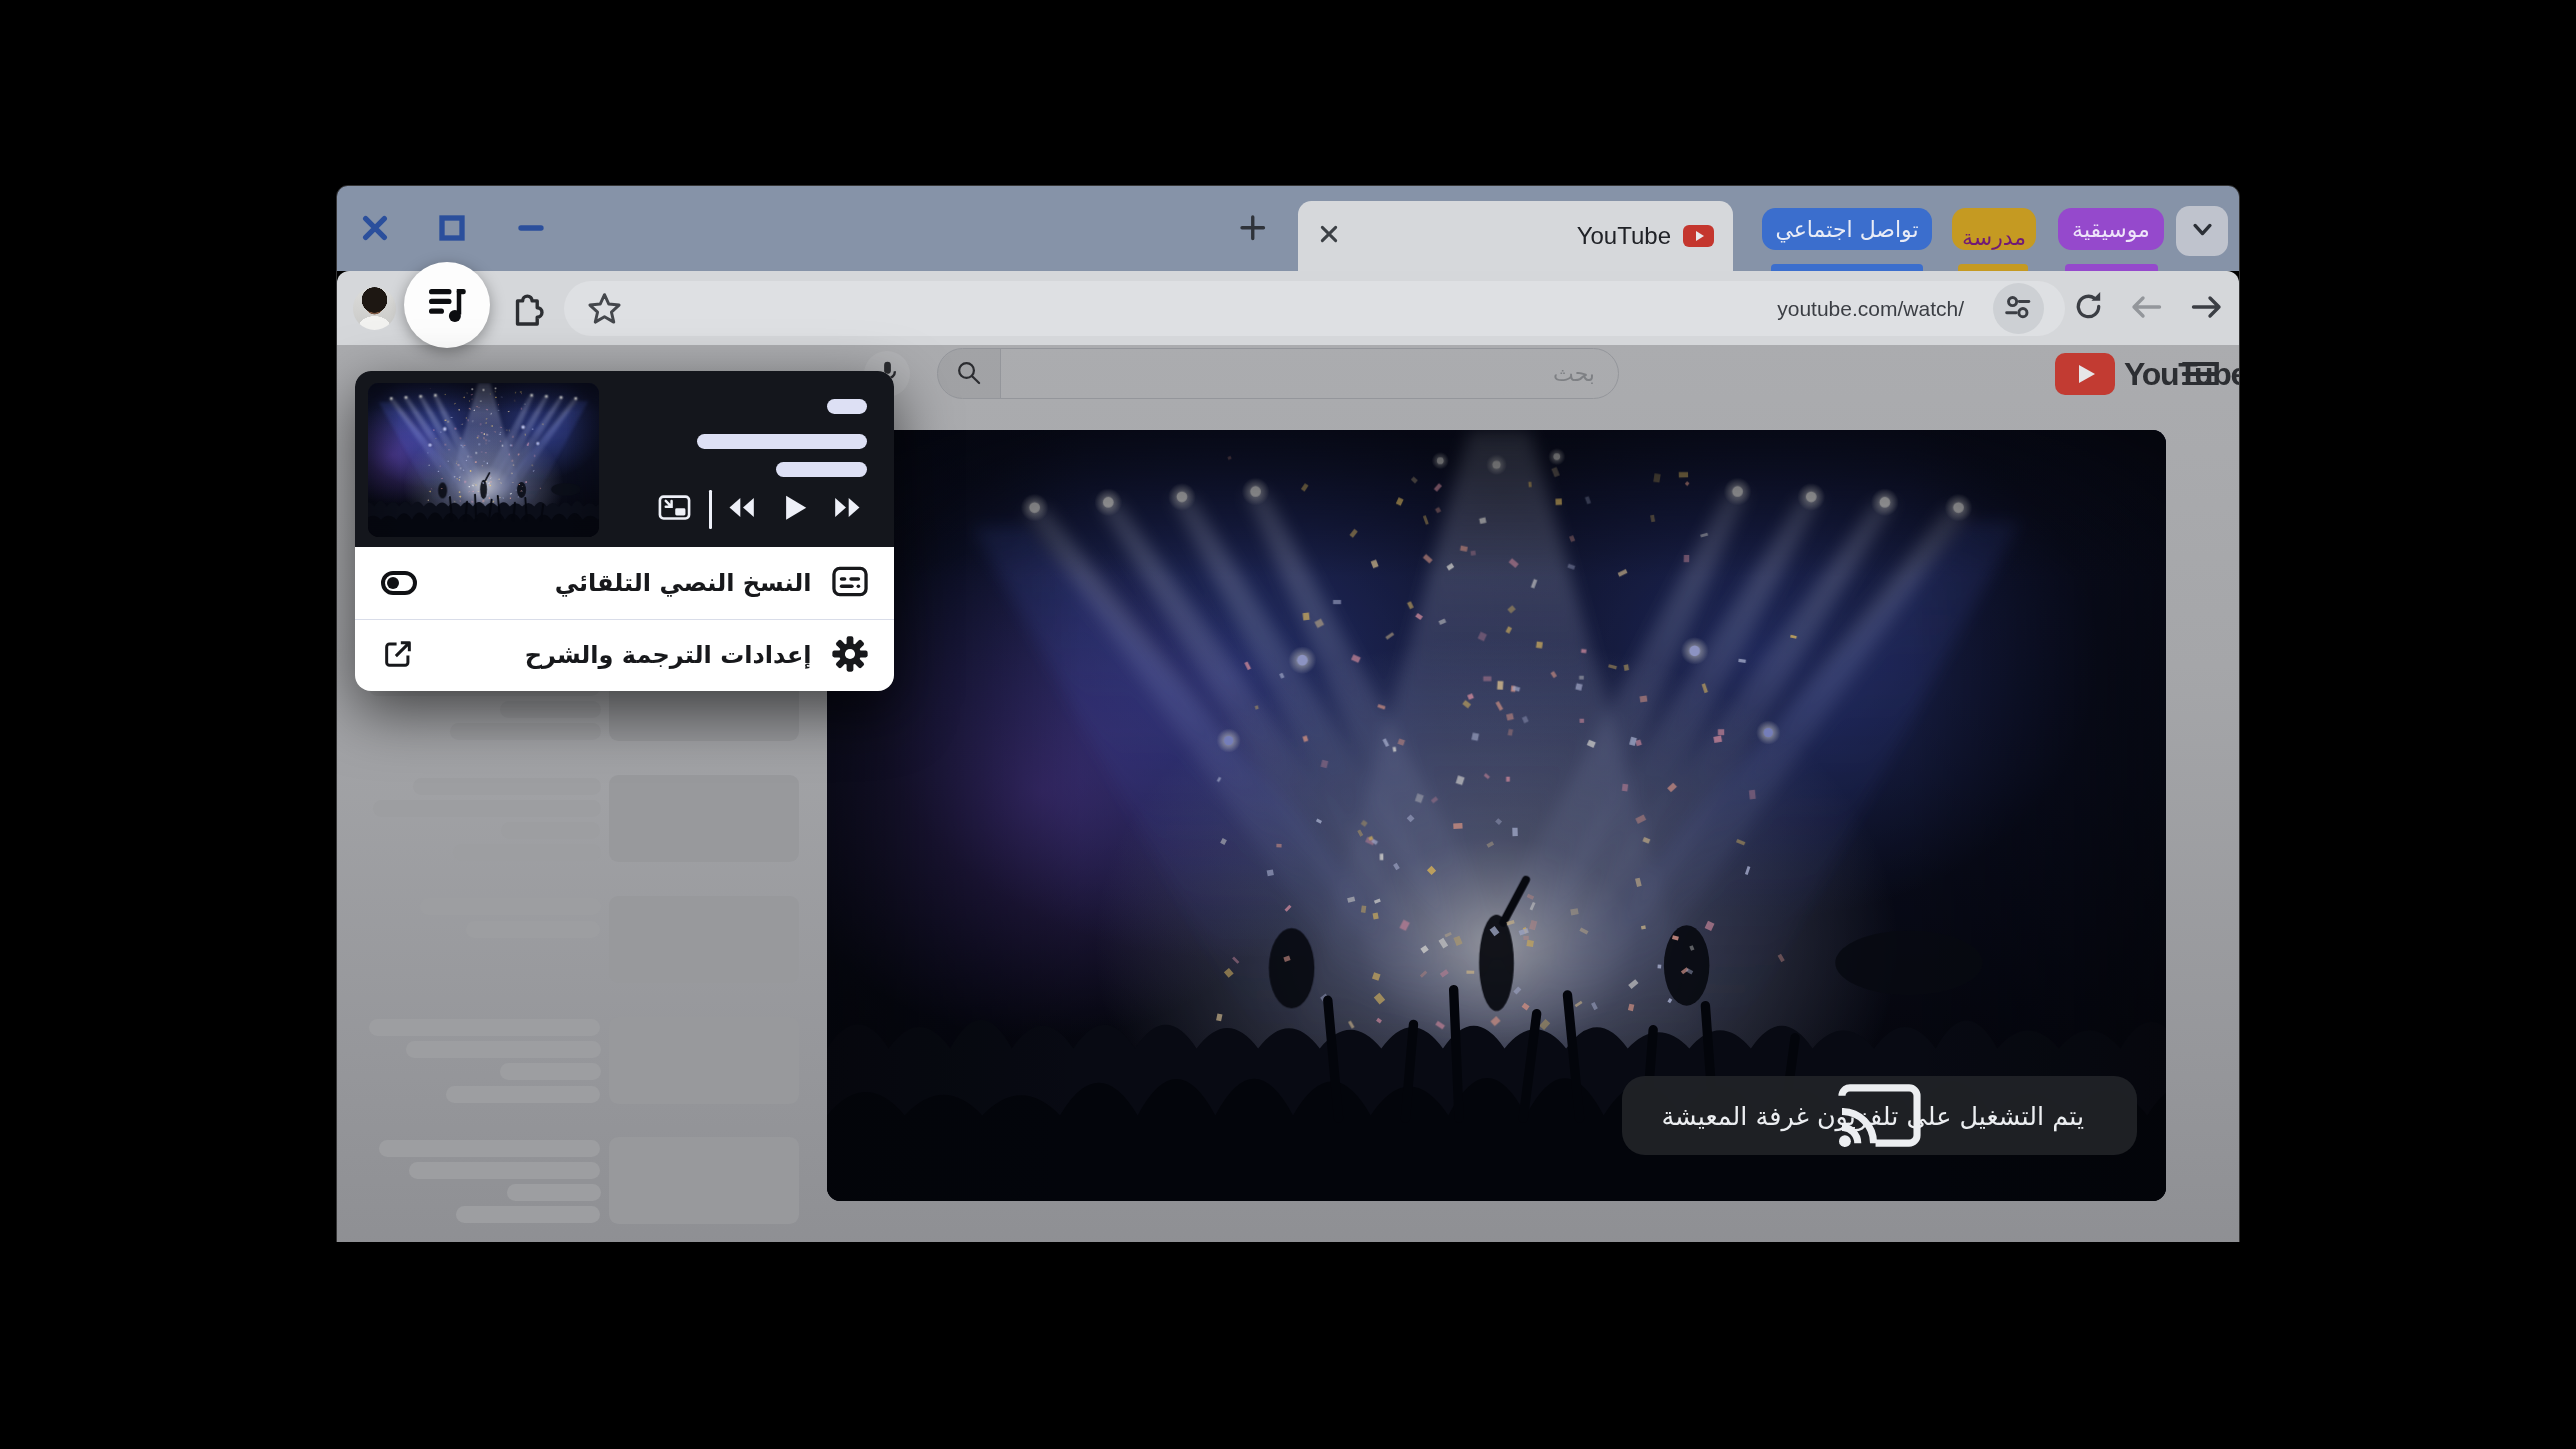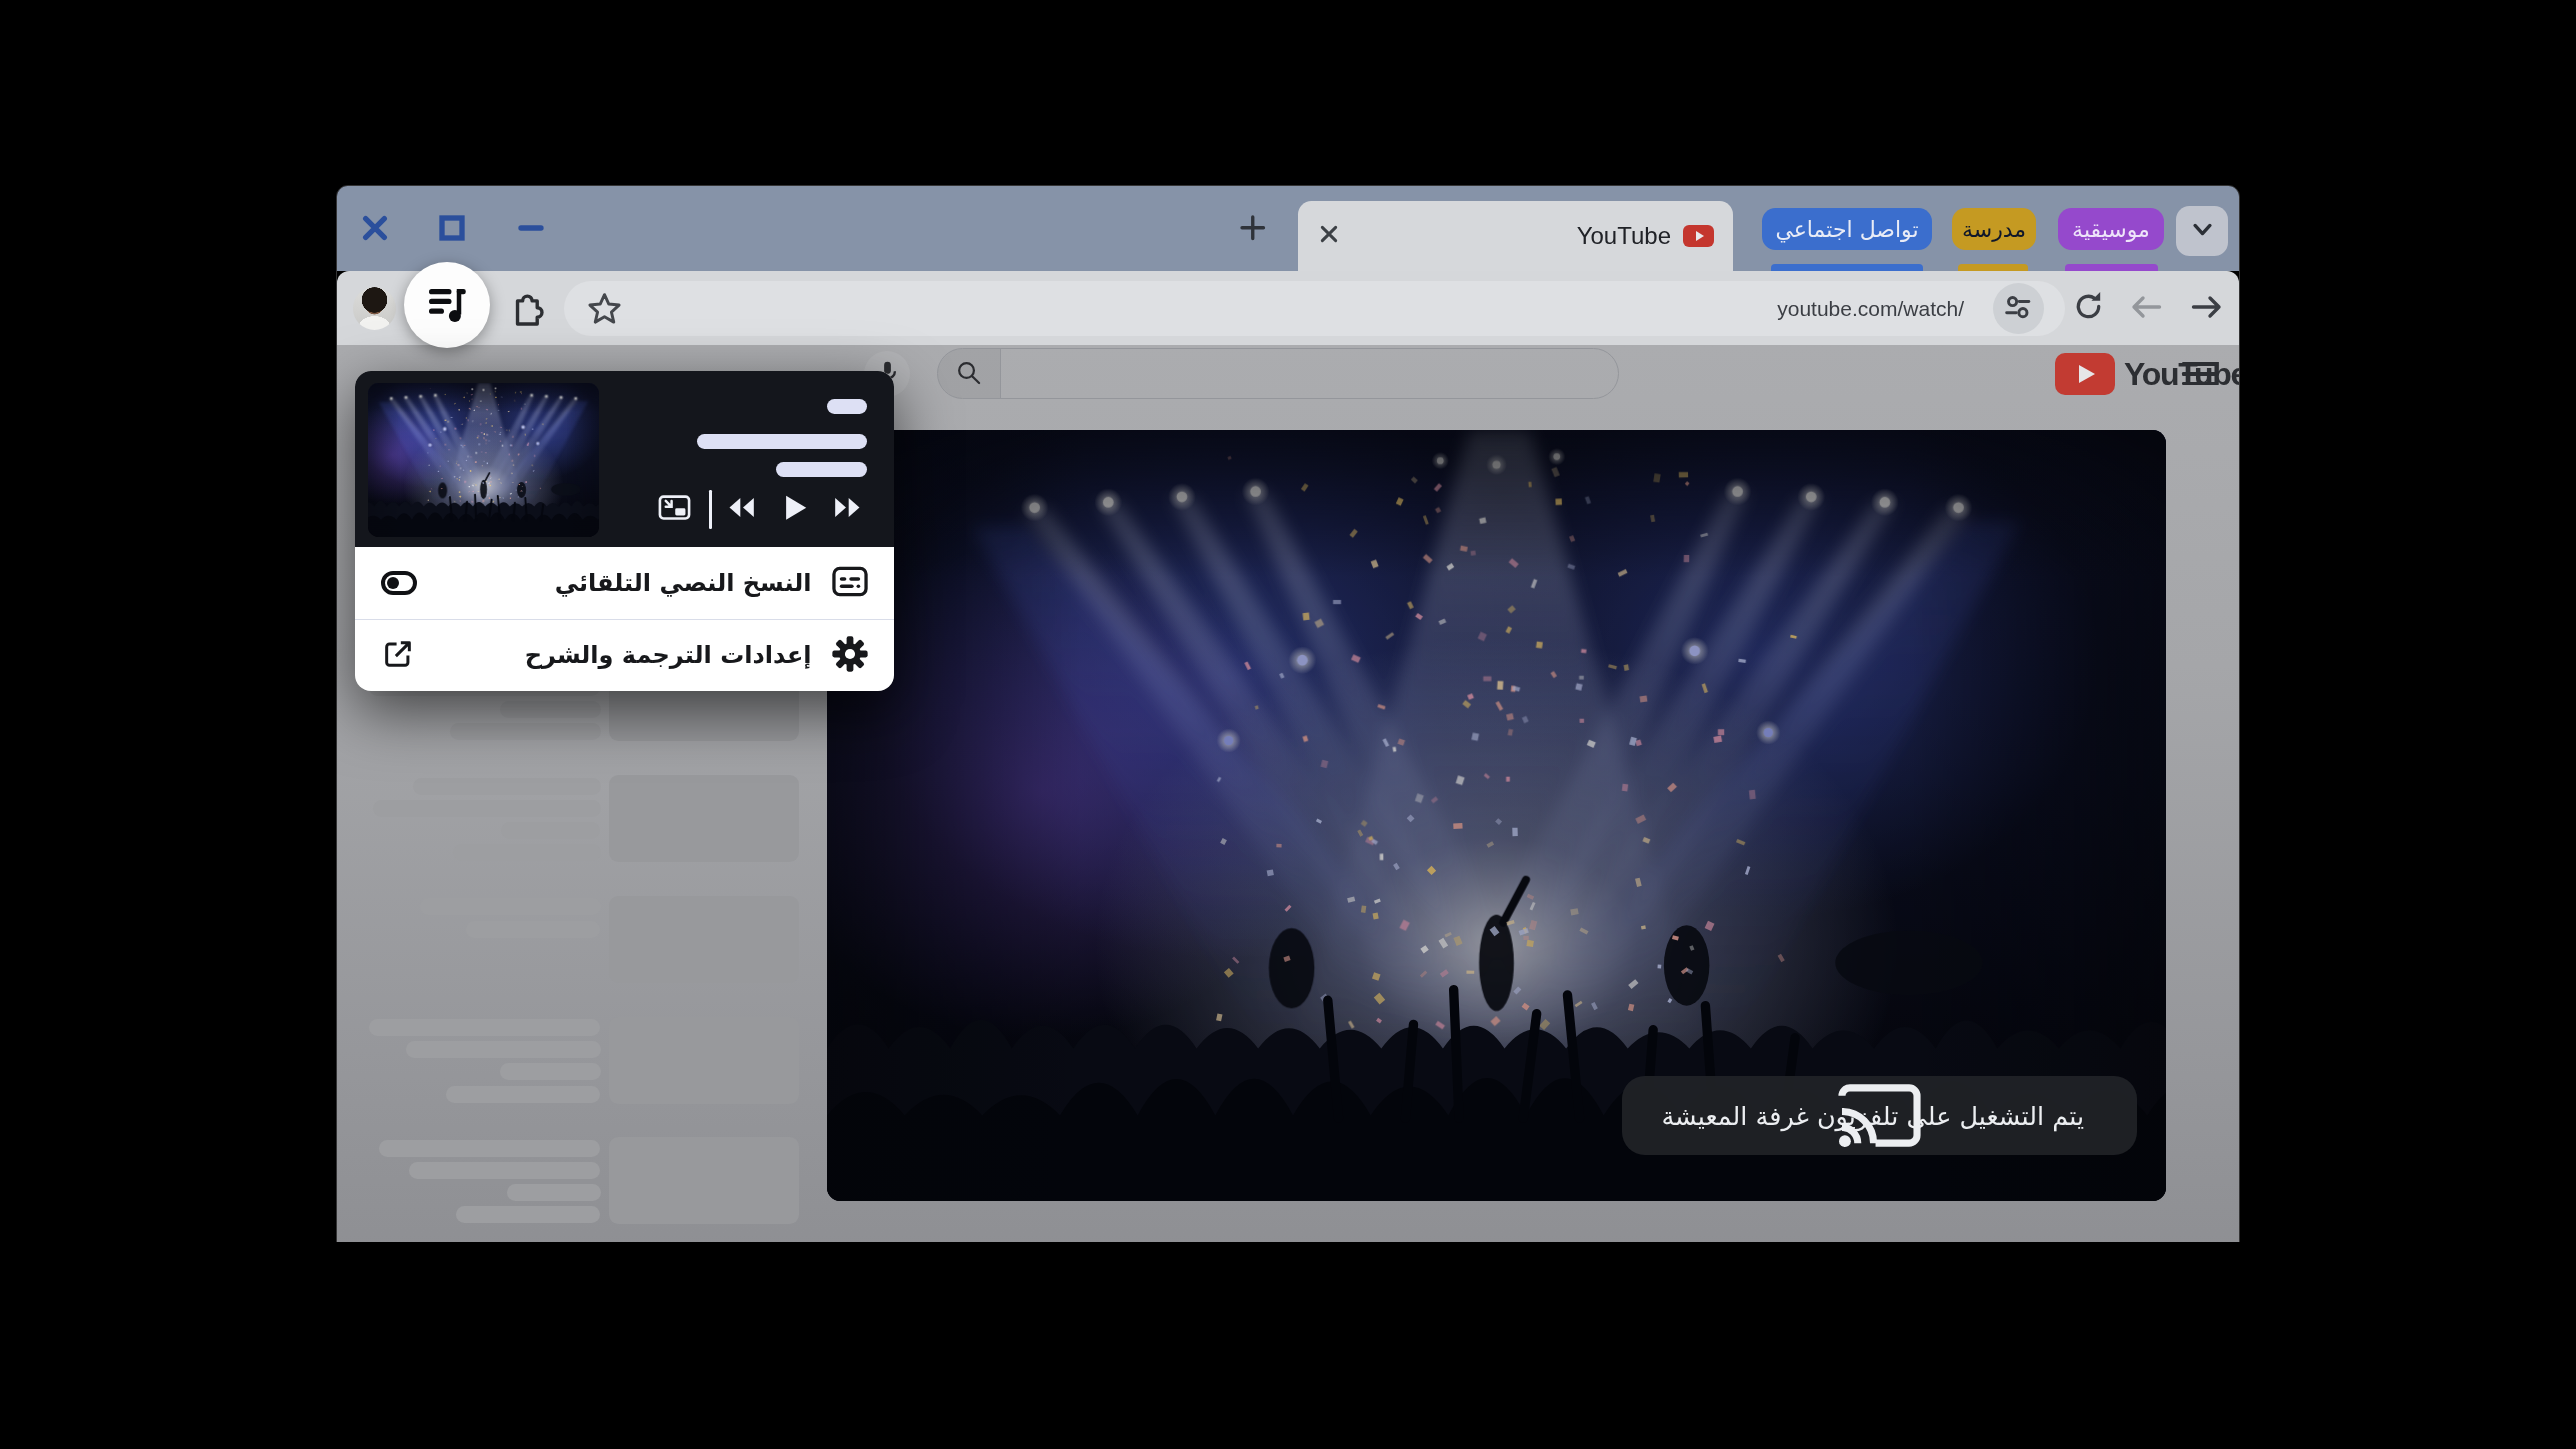--- a/index.html
+++ b/index.html
@@ -140,7 +140,7 @@
       <div class="group-pill" id="pill0" style="left: 1425px; width: 170px; background: rgb(59, 110, 205); color: rgb(233, 236, 246);">
         <span>تواصل اجتماعي</span>
       </div>
-      <div class="group-pill" id="pill1" style="left: 1615px; width: 84px; background: rgb(197, 154, 34); color: #0f172a;">
+      <div class="group-pill" id="pill1" style="left: 1615px; width: 84px; background: rgb(197, 154, 34); color: #701a75; align-items: flex-end;">
         <span>مدرسة</span>
       </div>
       <div class="group-pill" id="pill2" style="left: 1721px; width: 106px; background: rgb(149, 73, 204); color: rgb(238, 228, 250);">

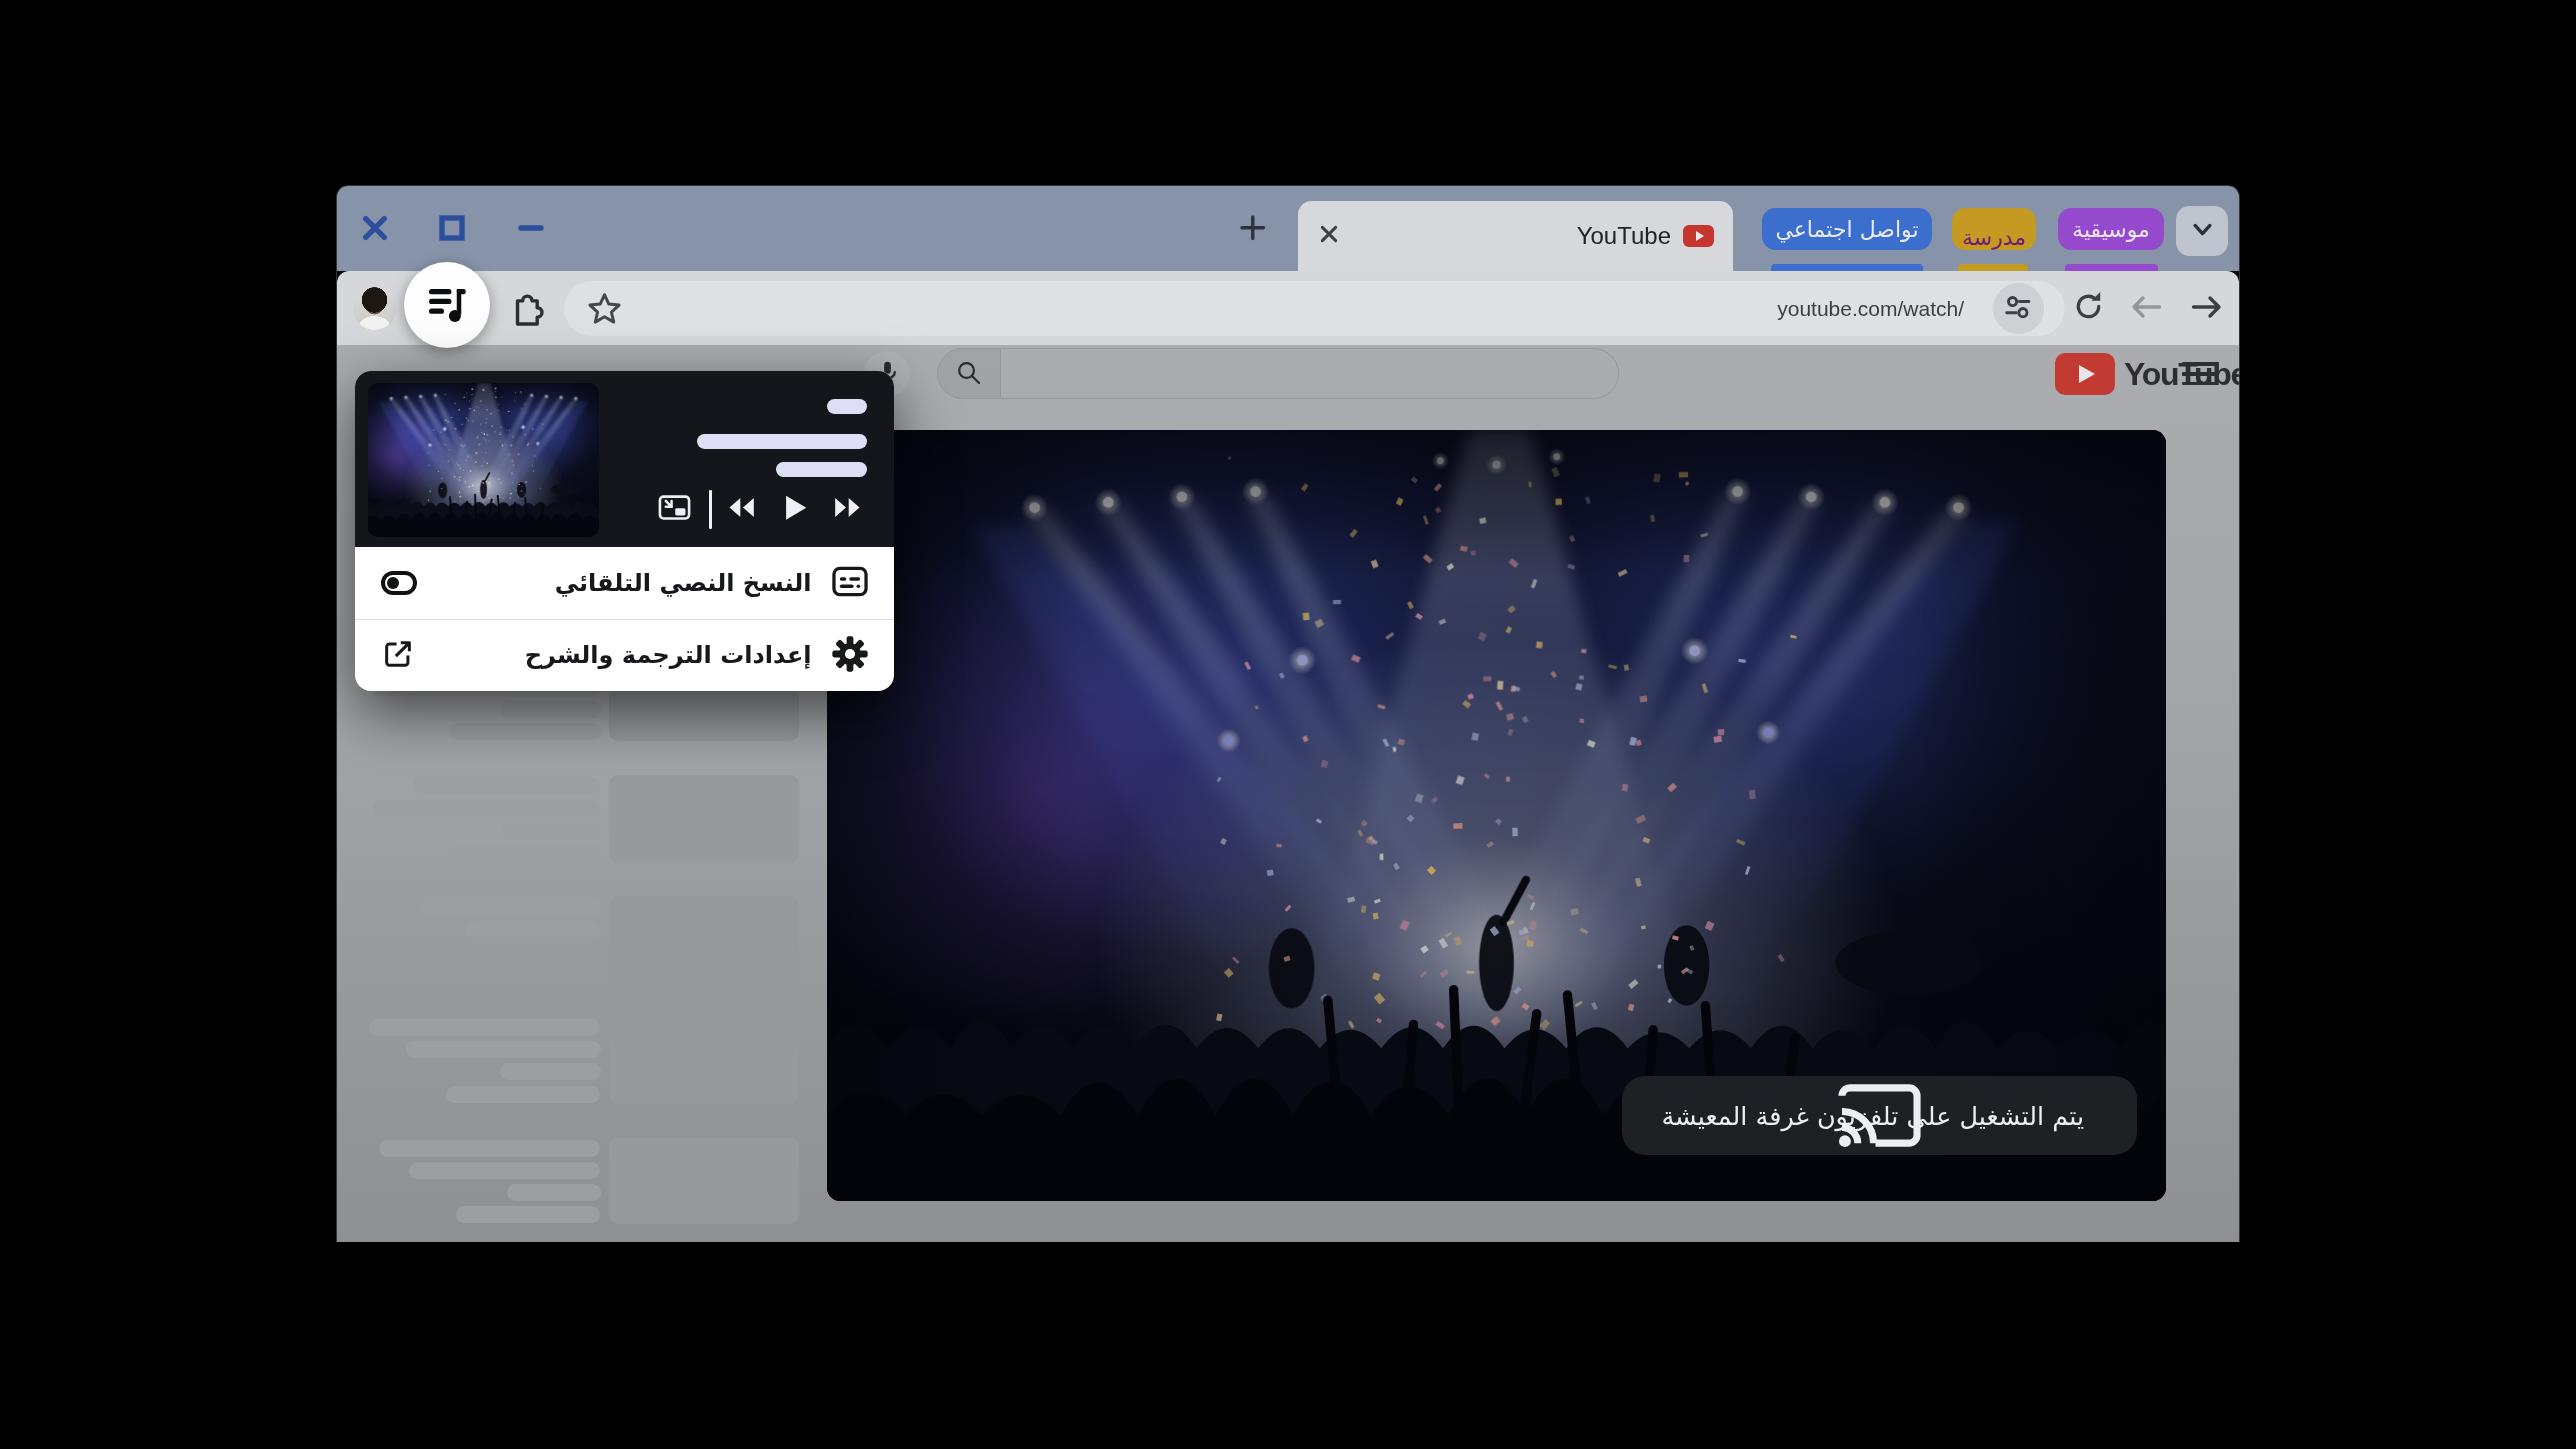--- a/index.html
+++ b/index.html
@@ -240,6 +240,7 @@
             </svg>
           </span>
         </div>
+        <div class="search-field">بحث</div>
       </div>
       <div class="yt-badge">
           <span class="tri"></span>

